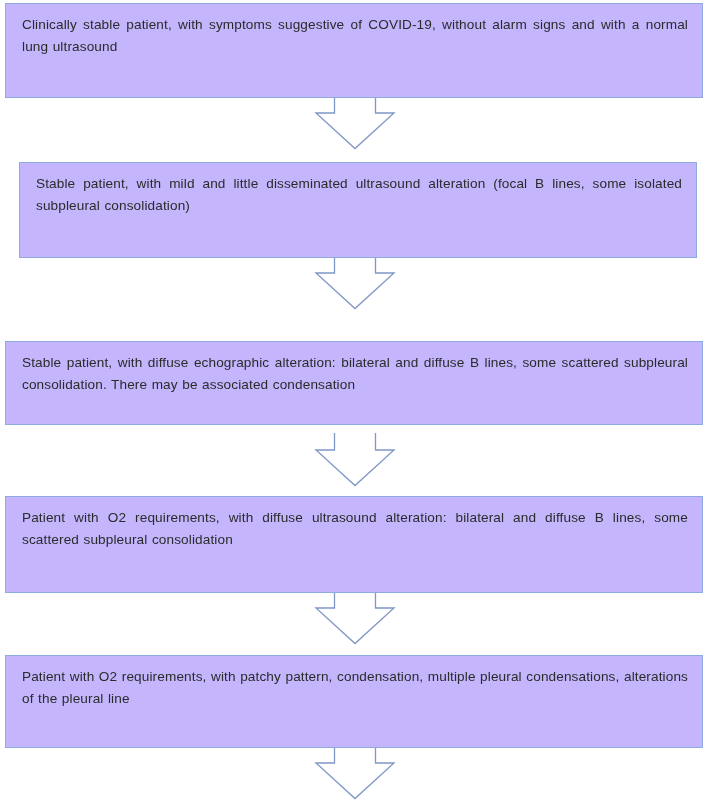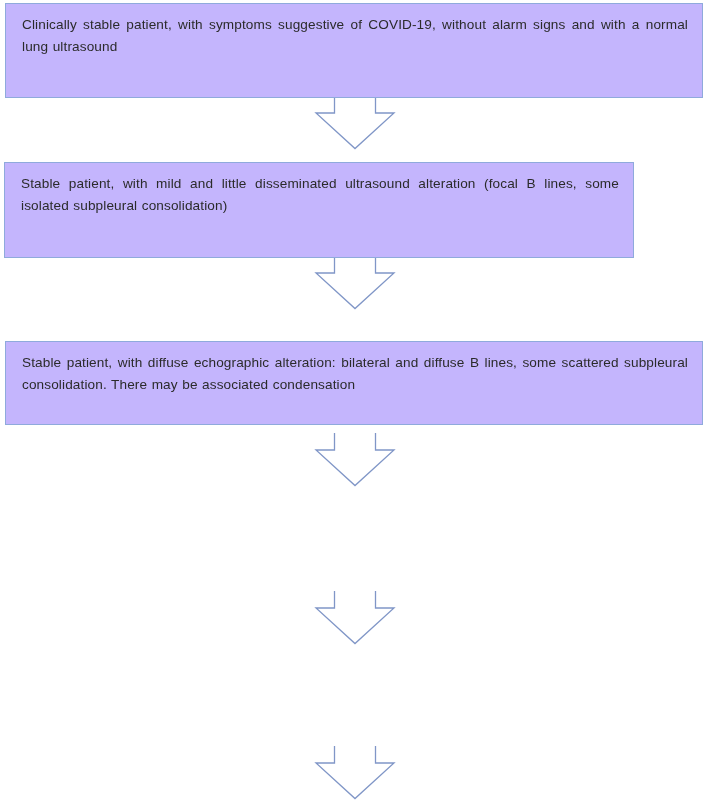--- a/index.html
+++ b/index.html
@@ -72,7 +72,7 @@
     </svg>
   </div>
 
-  <div class="node-box" style="left:4px; top:162px; width:630px; height:96px;">
+  <div class="node-box" style="left:19px; top:162px; width:678px; height:96px;">
     <div class="node-text">Stable patient, with mild and little disseminated ultrasound alteration (focal B lines, some isolated subpleural consolidation)</div>
   </div>
 

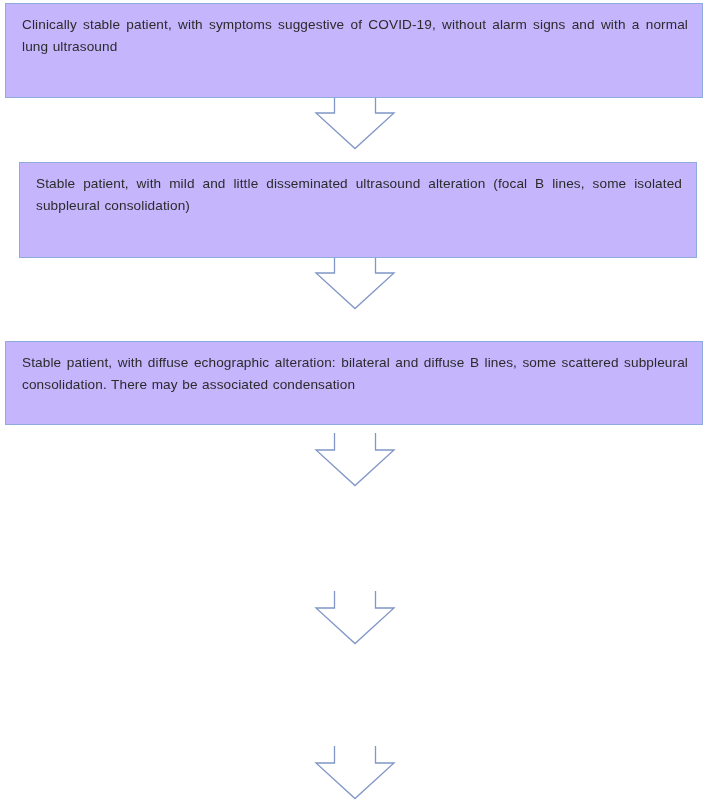--- a/index.html
+++ b/index.html
@@ -92,6 +92,9 @@
     </svg>
   </div>
 
+  <div class="node-box" style="left:5px; top:496px; width:698px; height:97px;">
+    <div class="node-text">Patient with O2 requirements, with diffuse ultrasound alteration: bilateral and diffuse B lines, some scattered subpleural consolidation</div>
+  </div>
 
   <div class="arrow" style="left:314px; top:591px; width:82px; height:54px;">
     <svg width="82" height="54" viewBox="0 0 82 54">

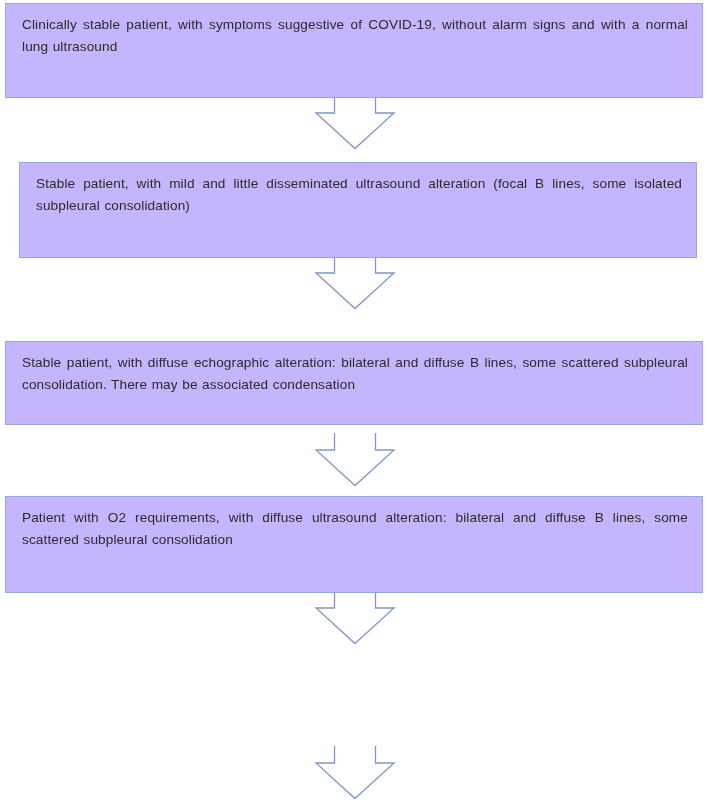--- a/index.html
+++ b/index.html
@@ -102,6 +102,9 @@
     </svg>
   </div>
 
+  <div class="node-box" style="left:5px; top:655px; width:698px; height:93px;">
+    <div class="node-text">Patient with O2 requirements, with patchy pattern, condensation, multiple pleural condensations, alterations of the pleural line</div>
+  </div>
 
   <div class="arrow" style="left:314px; top:746px; width:82px; height:54px;">
     <svg width="82" height="54" viewBox="0 0 82 54">

